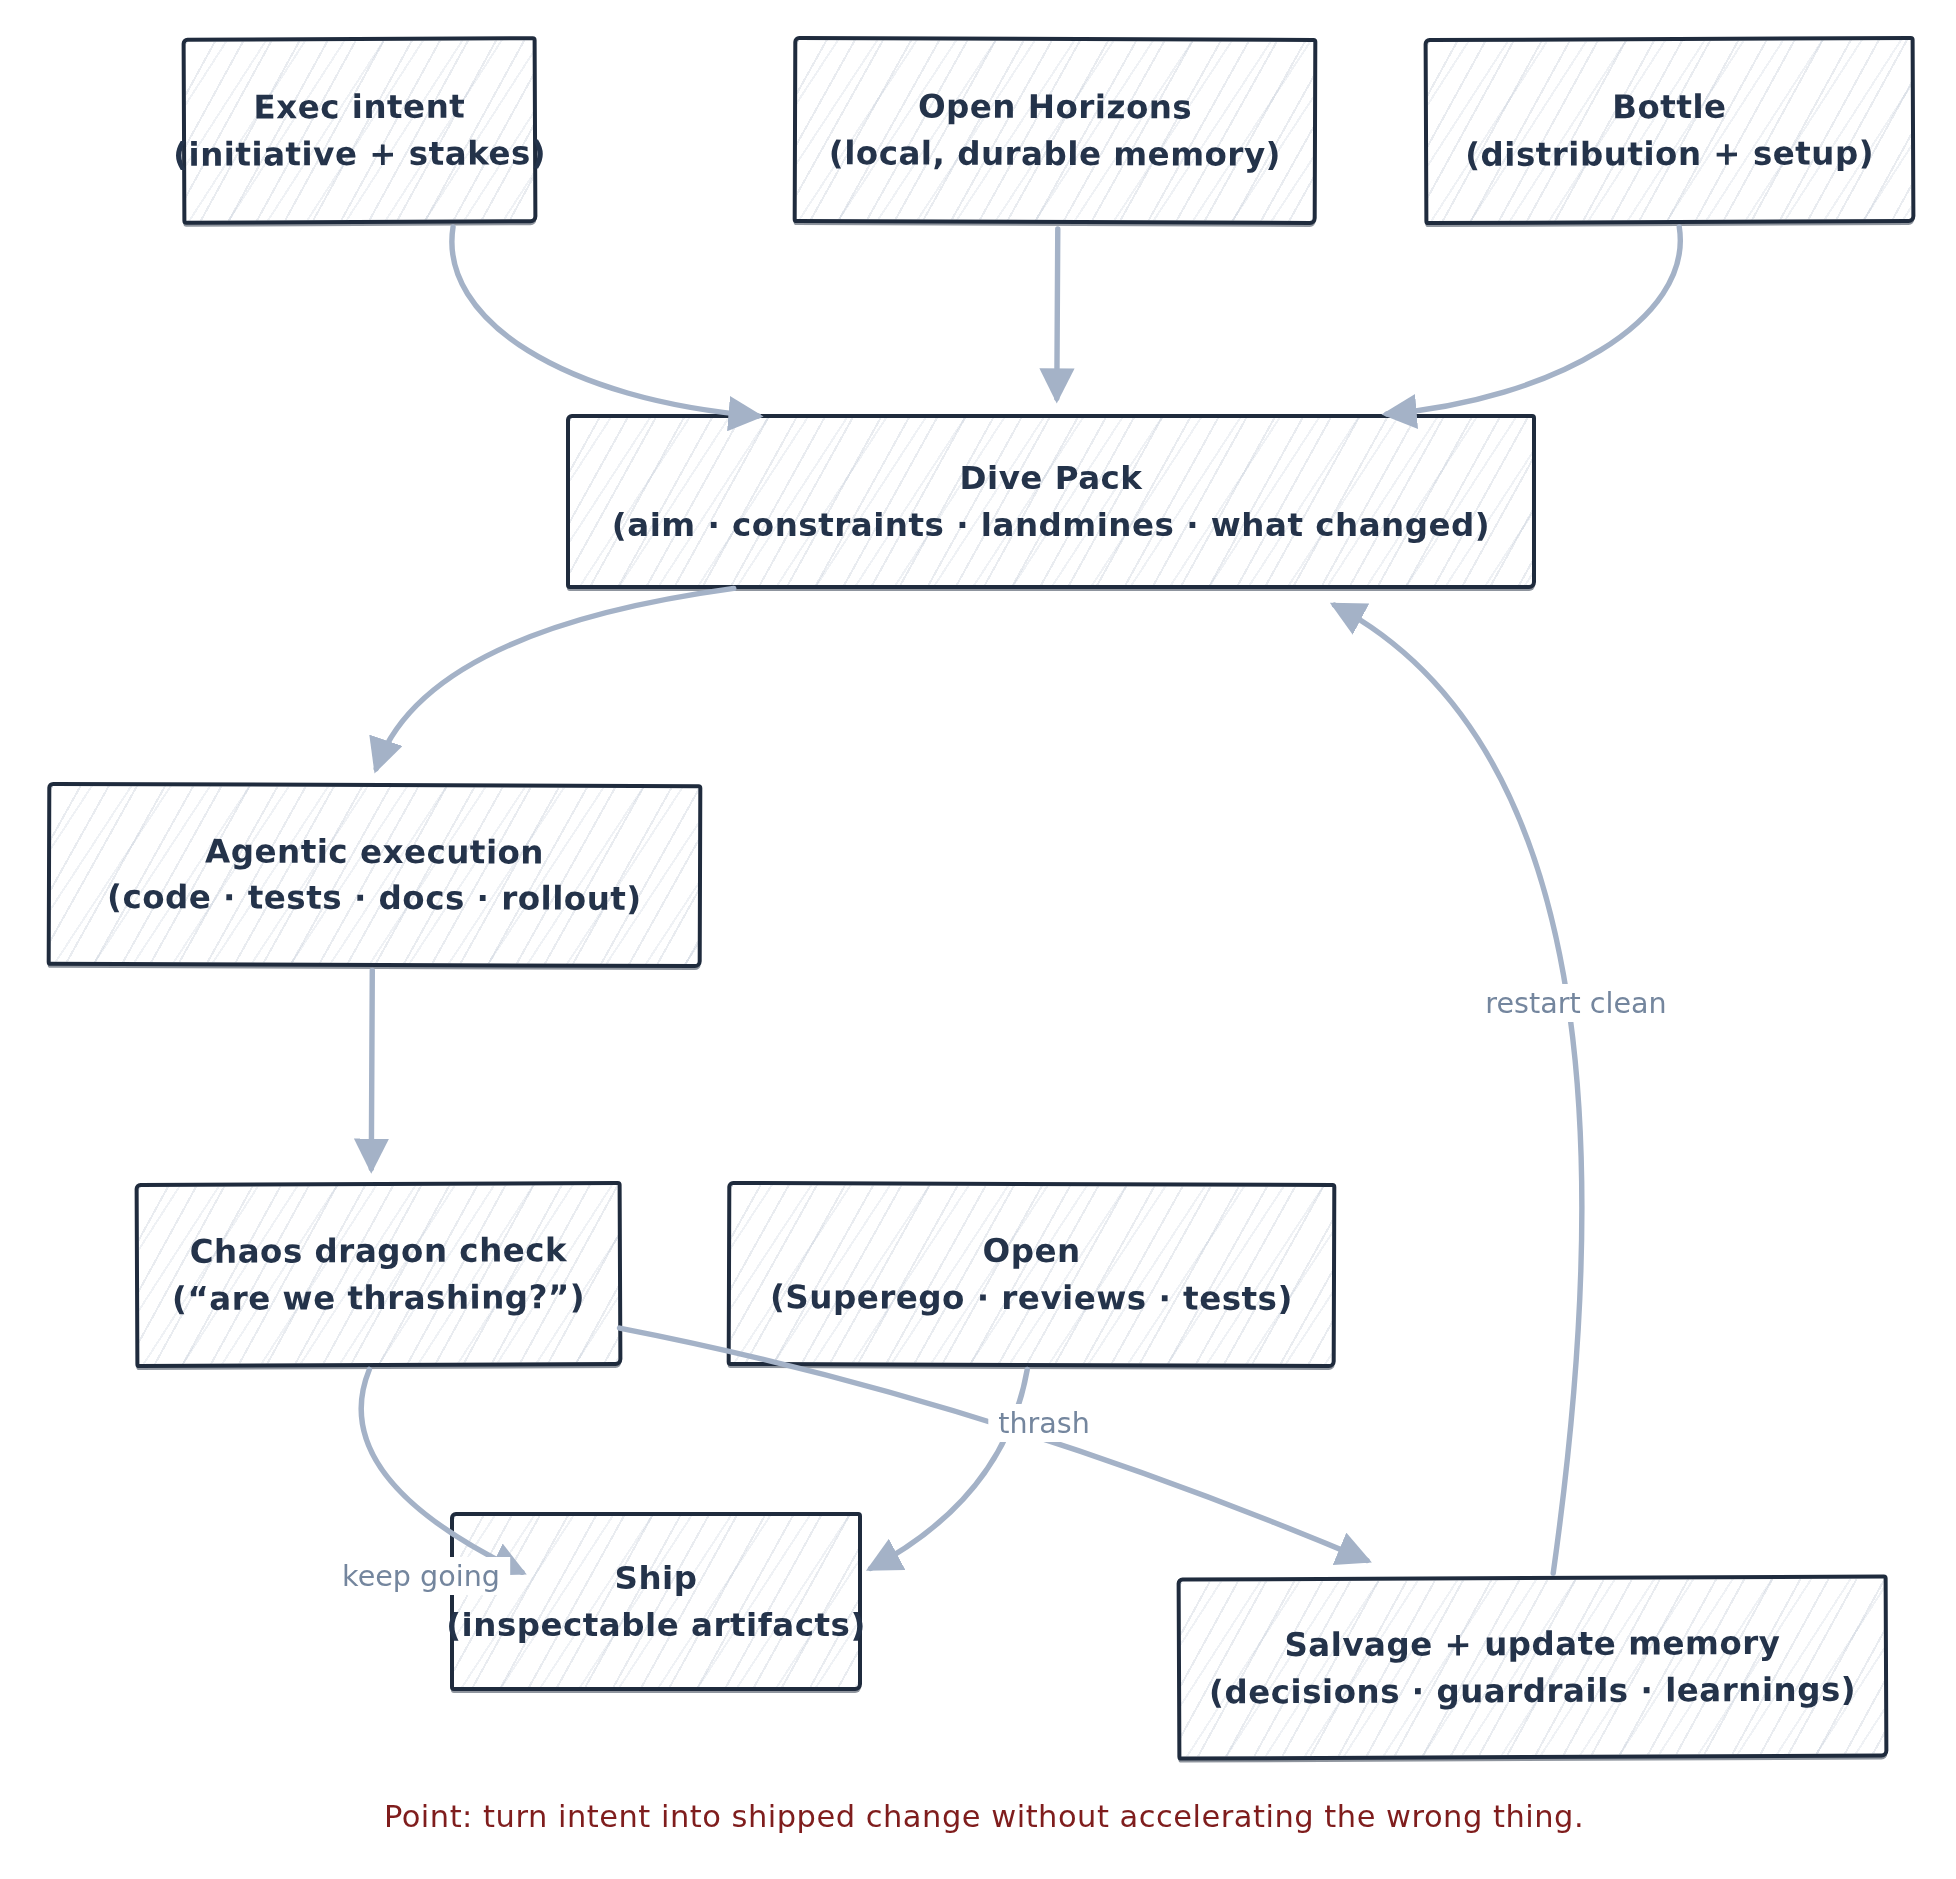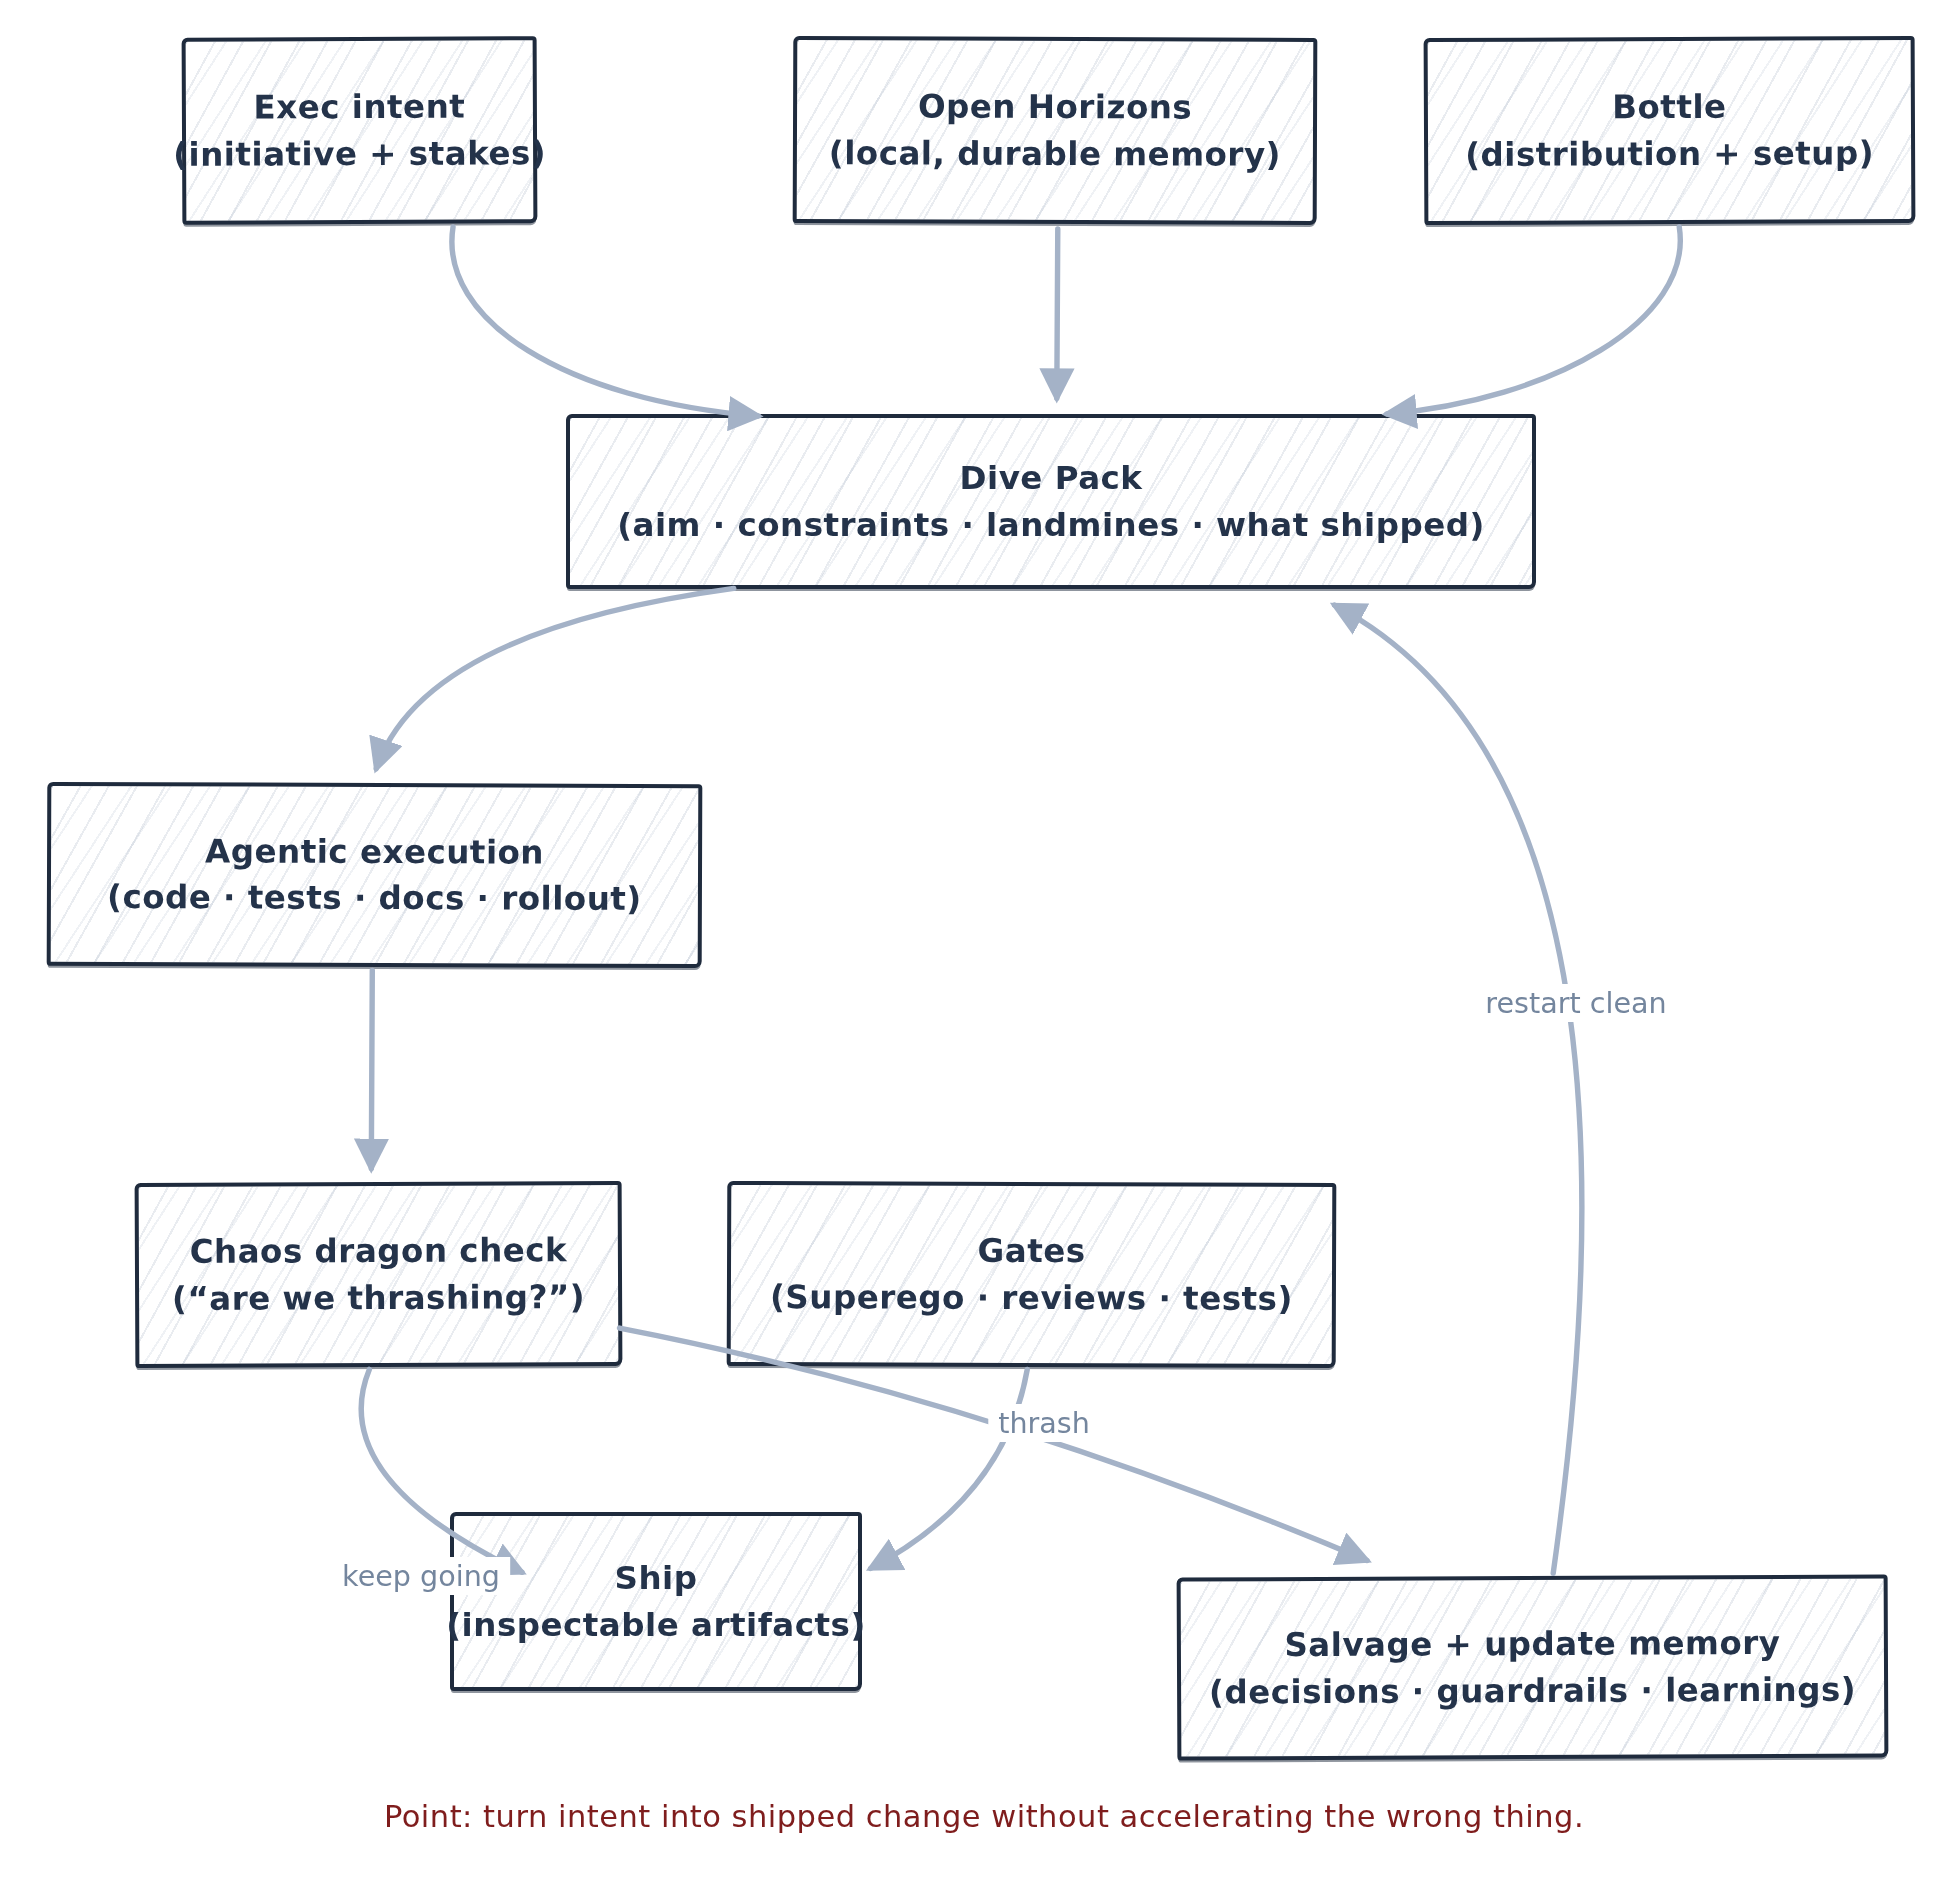--- a/index.html
+++ b/index.html
@@ -76,7 +76,7 @@
 
   <div class="node" style="left:566px;top:414px;width:970px;height:175px">
     <div class="node-title">Dive Pack</div>
-    <div class="node-sub">(aim · constraints · landmines · what shipped)</div>
+    <div class="node-sub">(aim · constraints · landmines · what changed)</div>
   </div>
 
   <div class="node tilt-b" style="left:47px;top:783px;width:655px;height:184px">

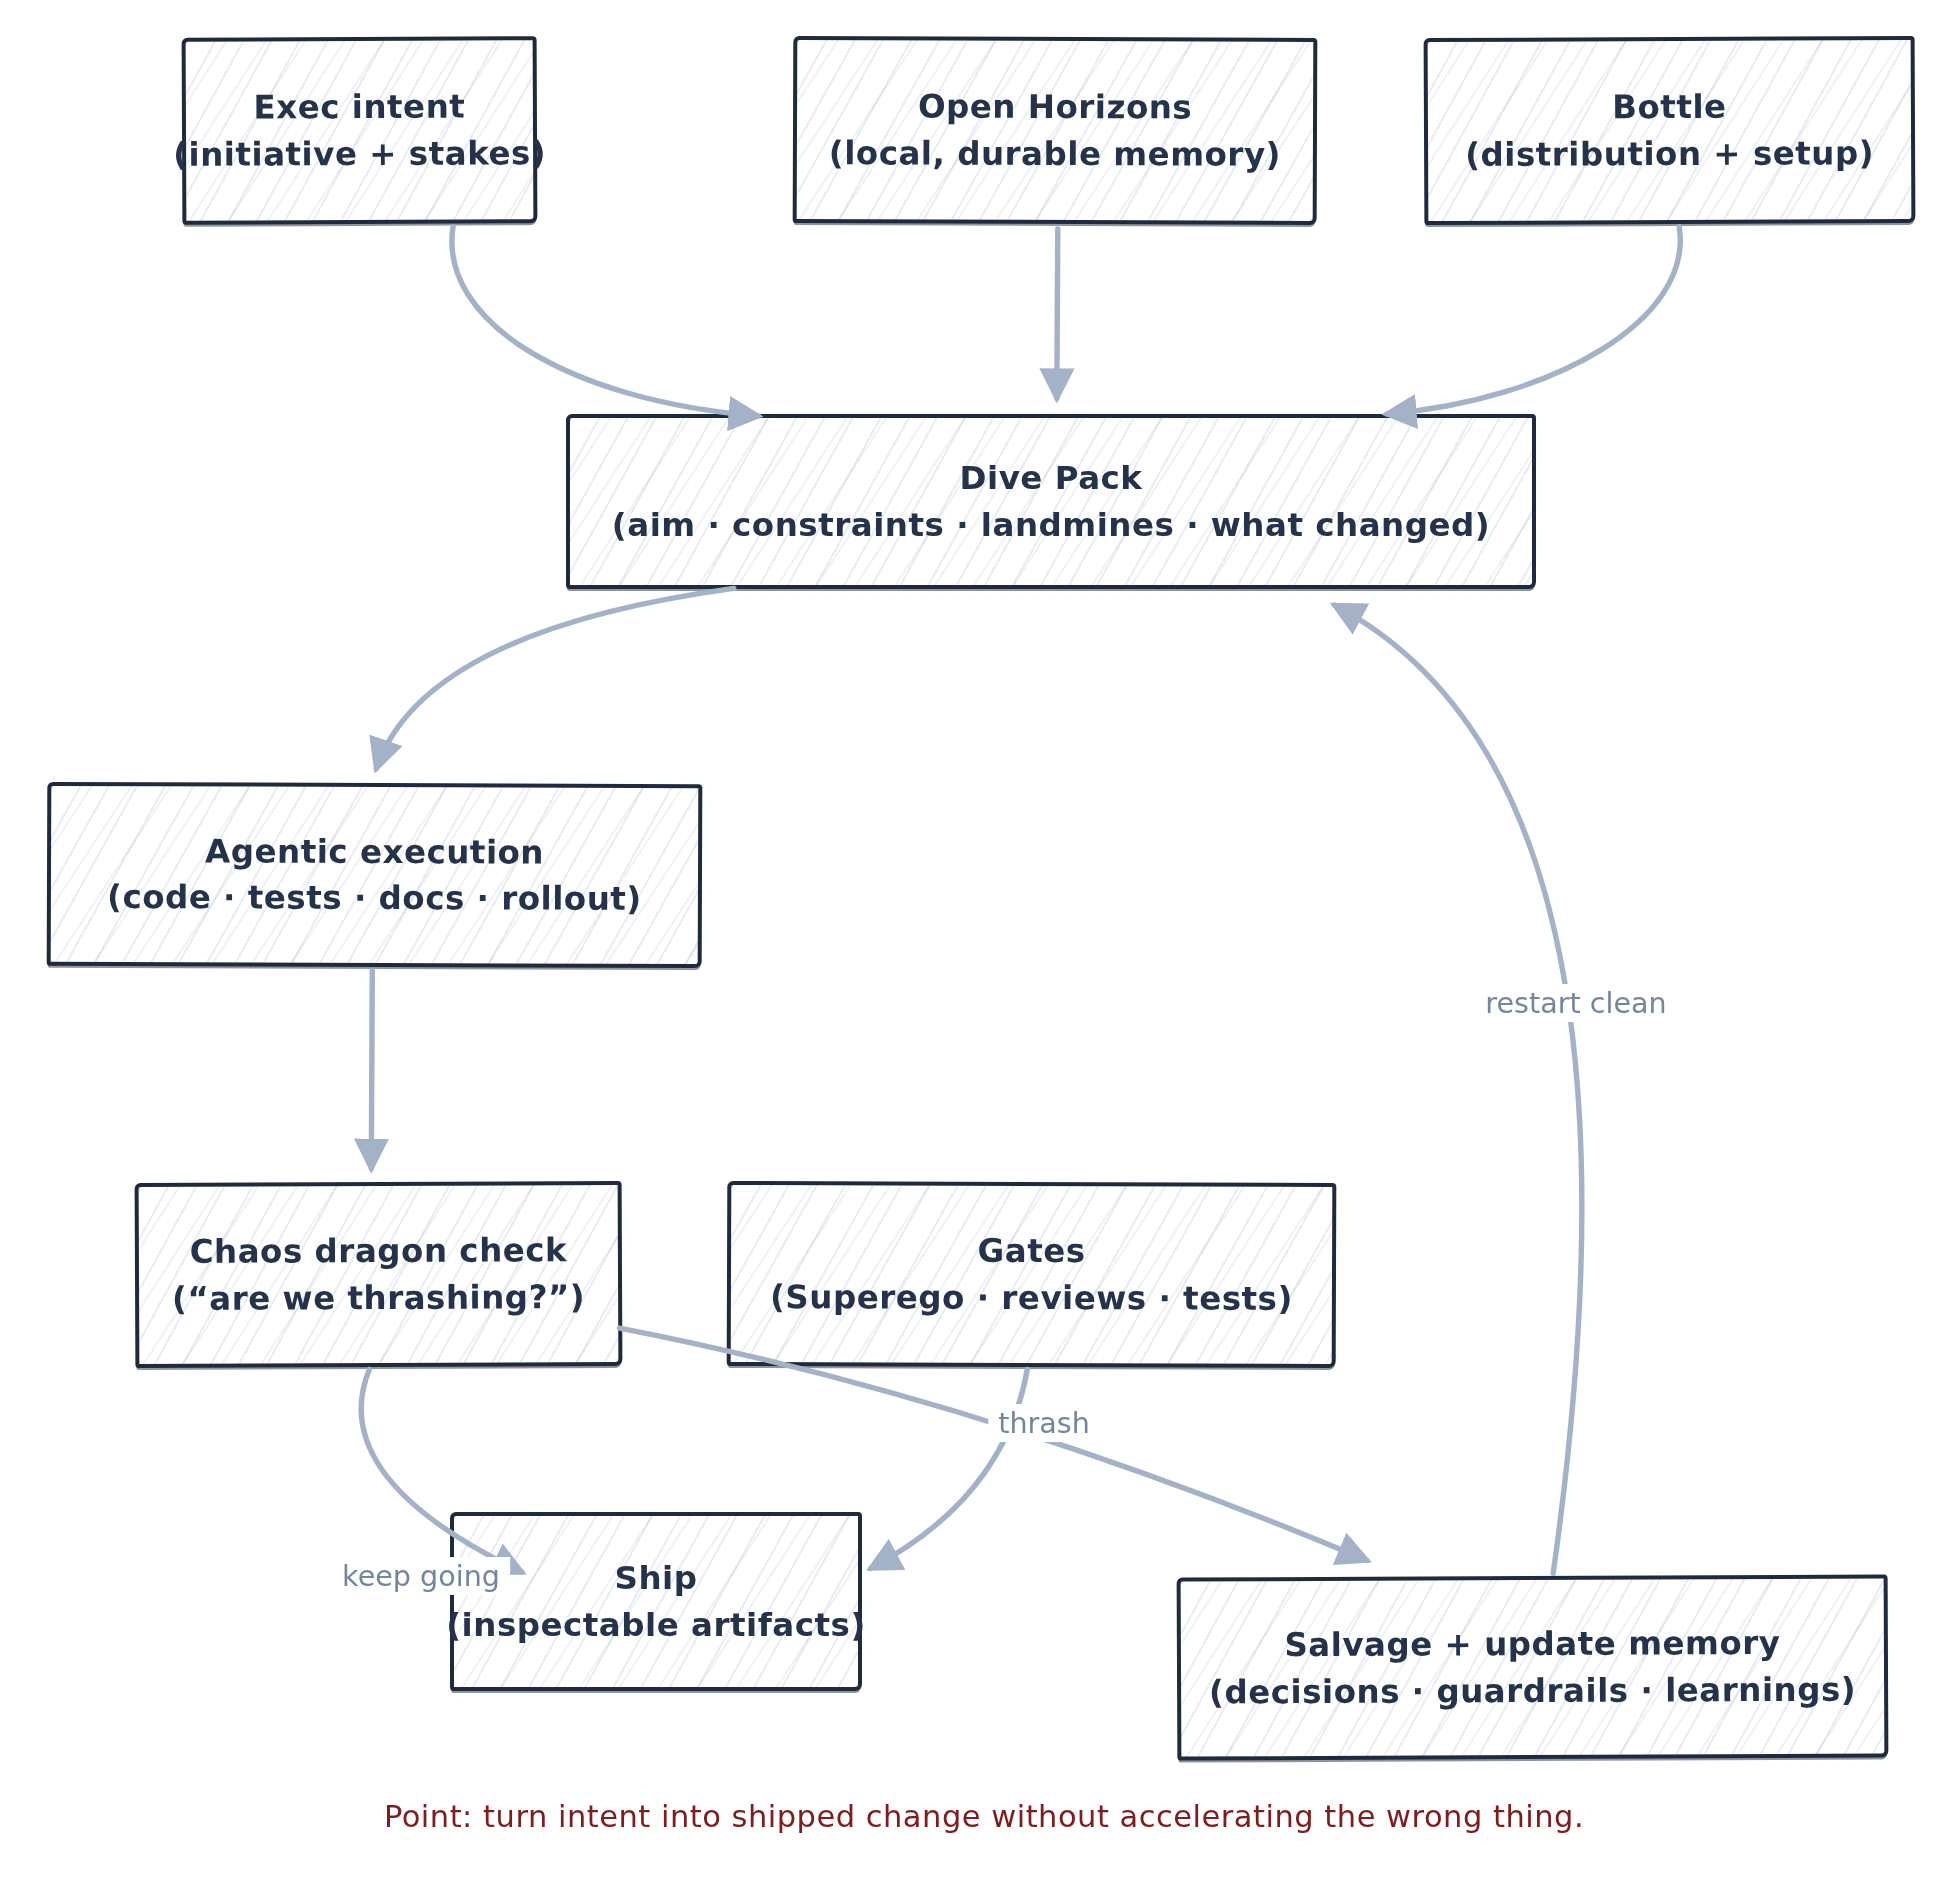--- a/index.html
+++ b/index.html
@@ -90,7 +90,7 @@
   </div>
 
   <div class="node tilt-b" style="left:727px;top:1182px;width:609px;height:185px">
-    <div class="node-title">Gates</div>
+    <div class="node-title">Open</div>
     <div class="node-sub">(Superego · reviews · tests)</div>
   </div>
 

